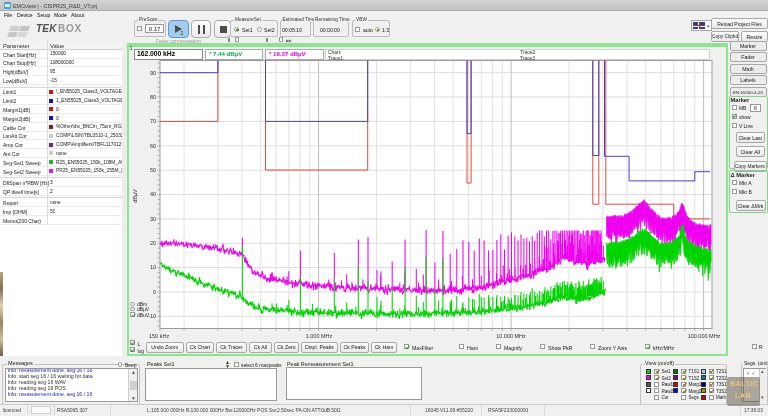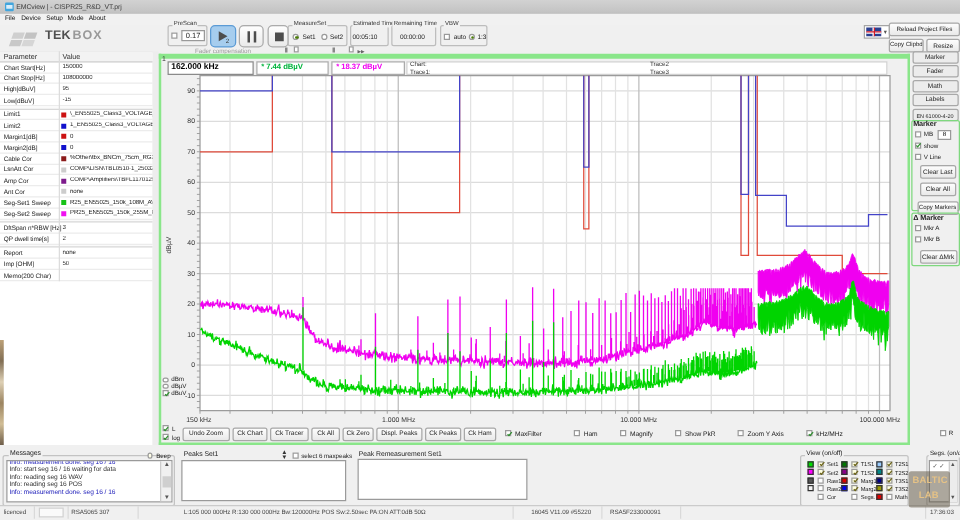--- a/index.html
+++ b/index.html
@@ -36,7 +36,7 @@
    <div class="abs" style="left:0px;top:6px;width:9px;height:5px;background:#c8c8c8;transform:skewX(-20deg);"></div>
    <div class="abs" style="left:10px;top:6px;width:9px;height:5px;background:#d6d6d6;transform:skewX(-20deg);"></div>
  </div>
- <div class="t" style="left:28px;top:2px;font-size:10px;font-weight:bold;color:#4f4f4f;letter-spacing:0.2px;">TEK</div>
+ <div class="t" style="left:28px;top:2px;font-size:10px;font-weight:bold;color:#4f4f4f;letter-spacing:0.2px;font-style:italic;">TEK</div>
  <div class="t" style="left:50px;top:2px;font-size:10px;font-weight:bold;color:#999;letter-spacing:0.8px;">BOX</div>
 </div>
 

